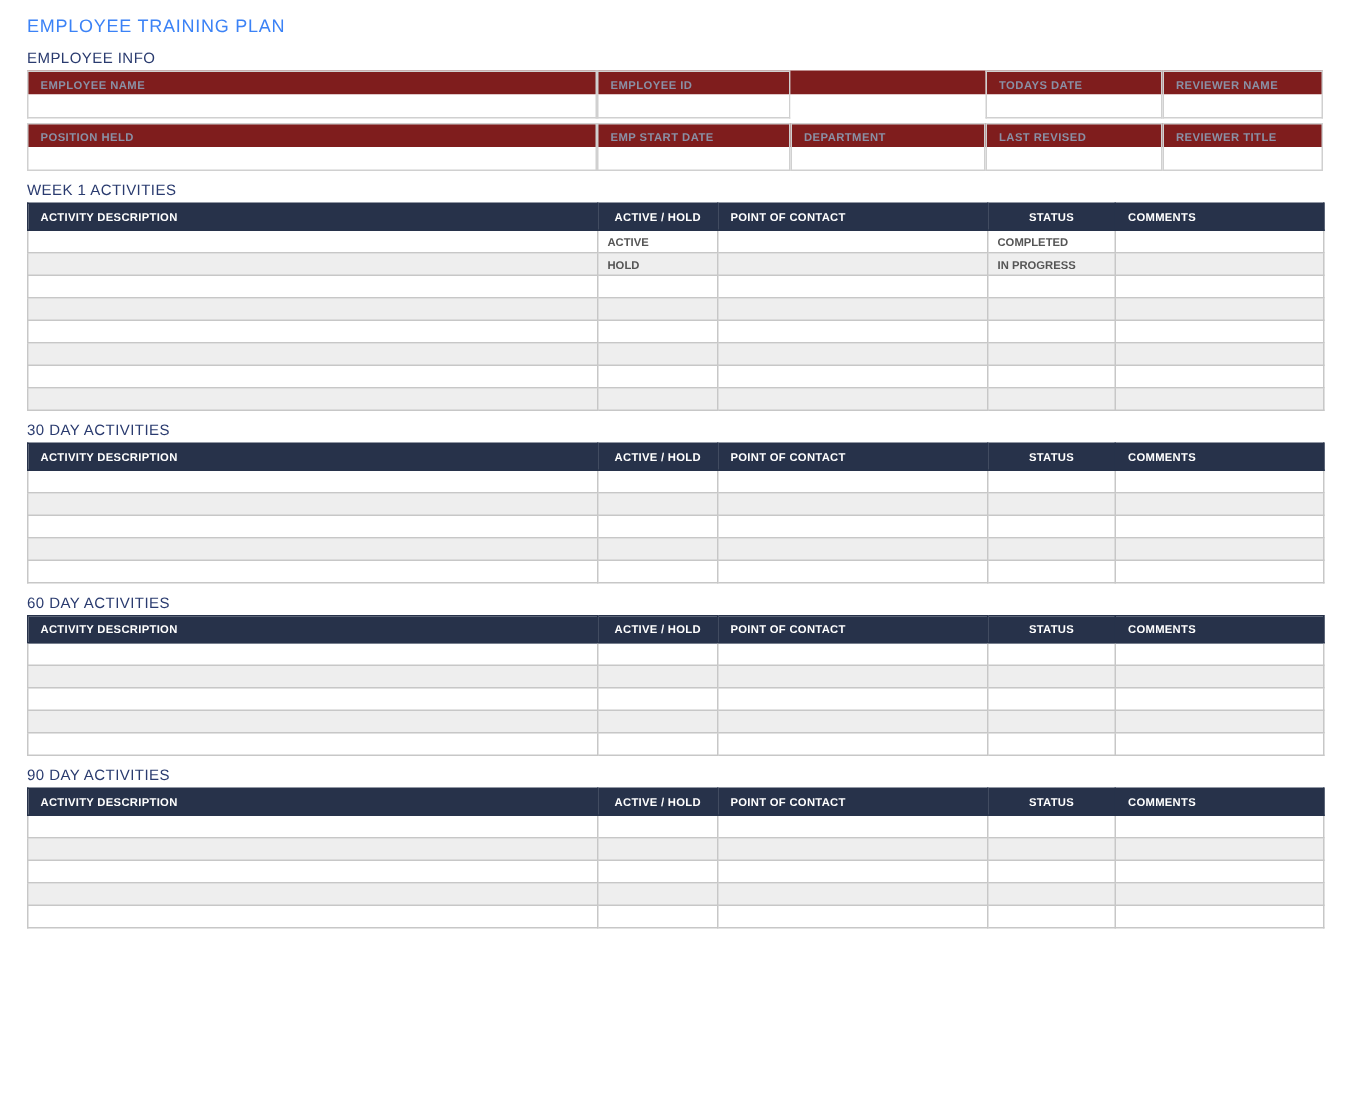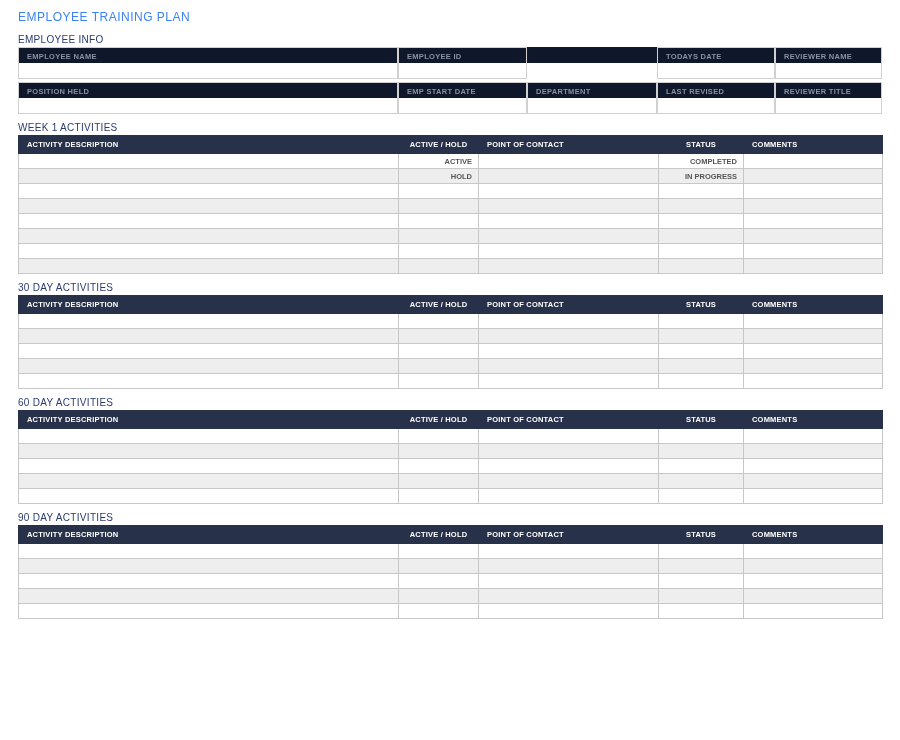--- a/index.html
+++ b/index.html
@@ -39,7 +39,7 @@
     border-top: 1px solid #d0d0d0;
     border-left: 1px solid #d0d0d0;
     border-right: 1px solid #d0d0d0;
-    background: #0f172a;
+    background: #7f1d1d;
     letter-spacing: 0.3px;
   }
   .info-value {

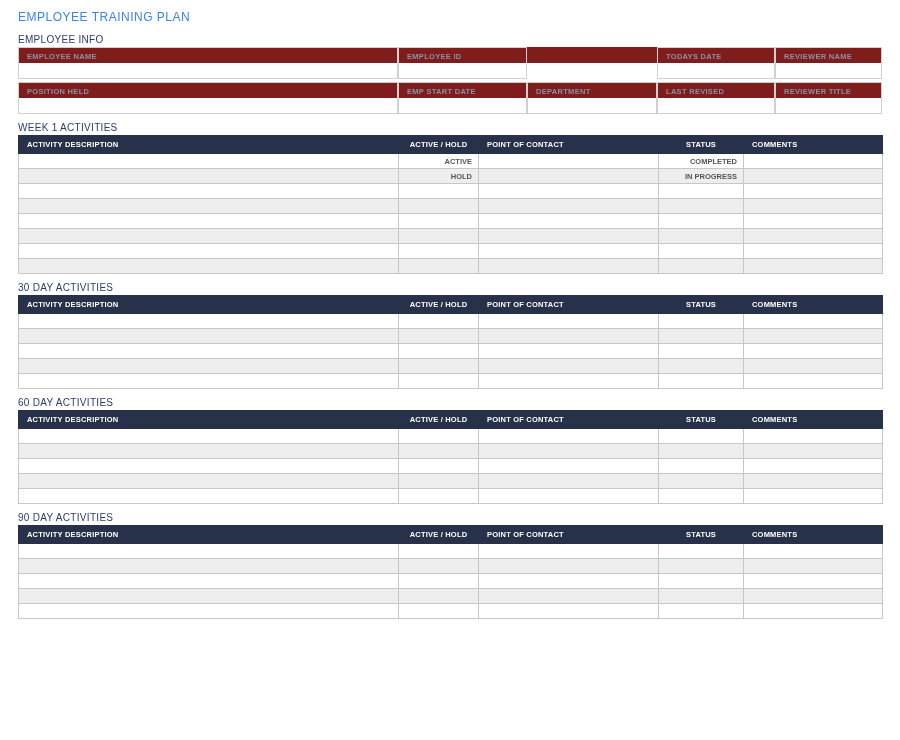--- a/index.html
+++ b/index.html
@@ -80,7 +80,7 @@
     font-weight: bold;
     font-size: 7.5px;
   }
-  .act-table td.center { text-align: right; margin-top: 12px; }
+  .act-table td.center { text-align: left; margin-top: 12px; }
   .act-table tbody tr:nth-child(even) td { background: #eeeeee; }
   .act-table tbody tr:nth-child(odd)  td { background: #ffffff; }
   .col-desc   { width: 380px; }

